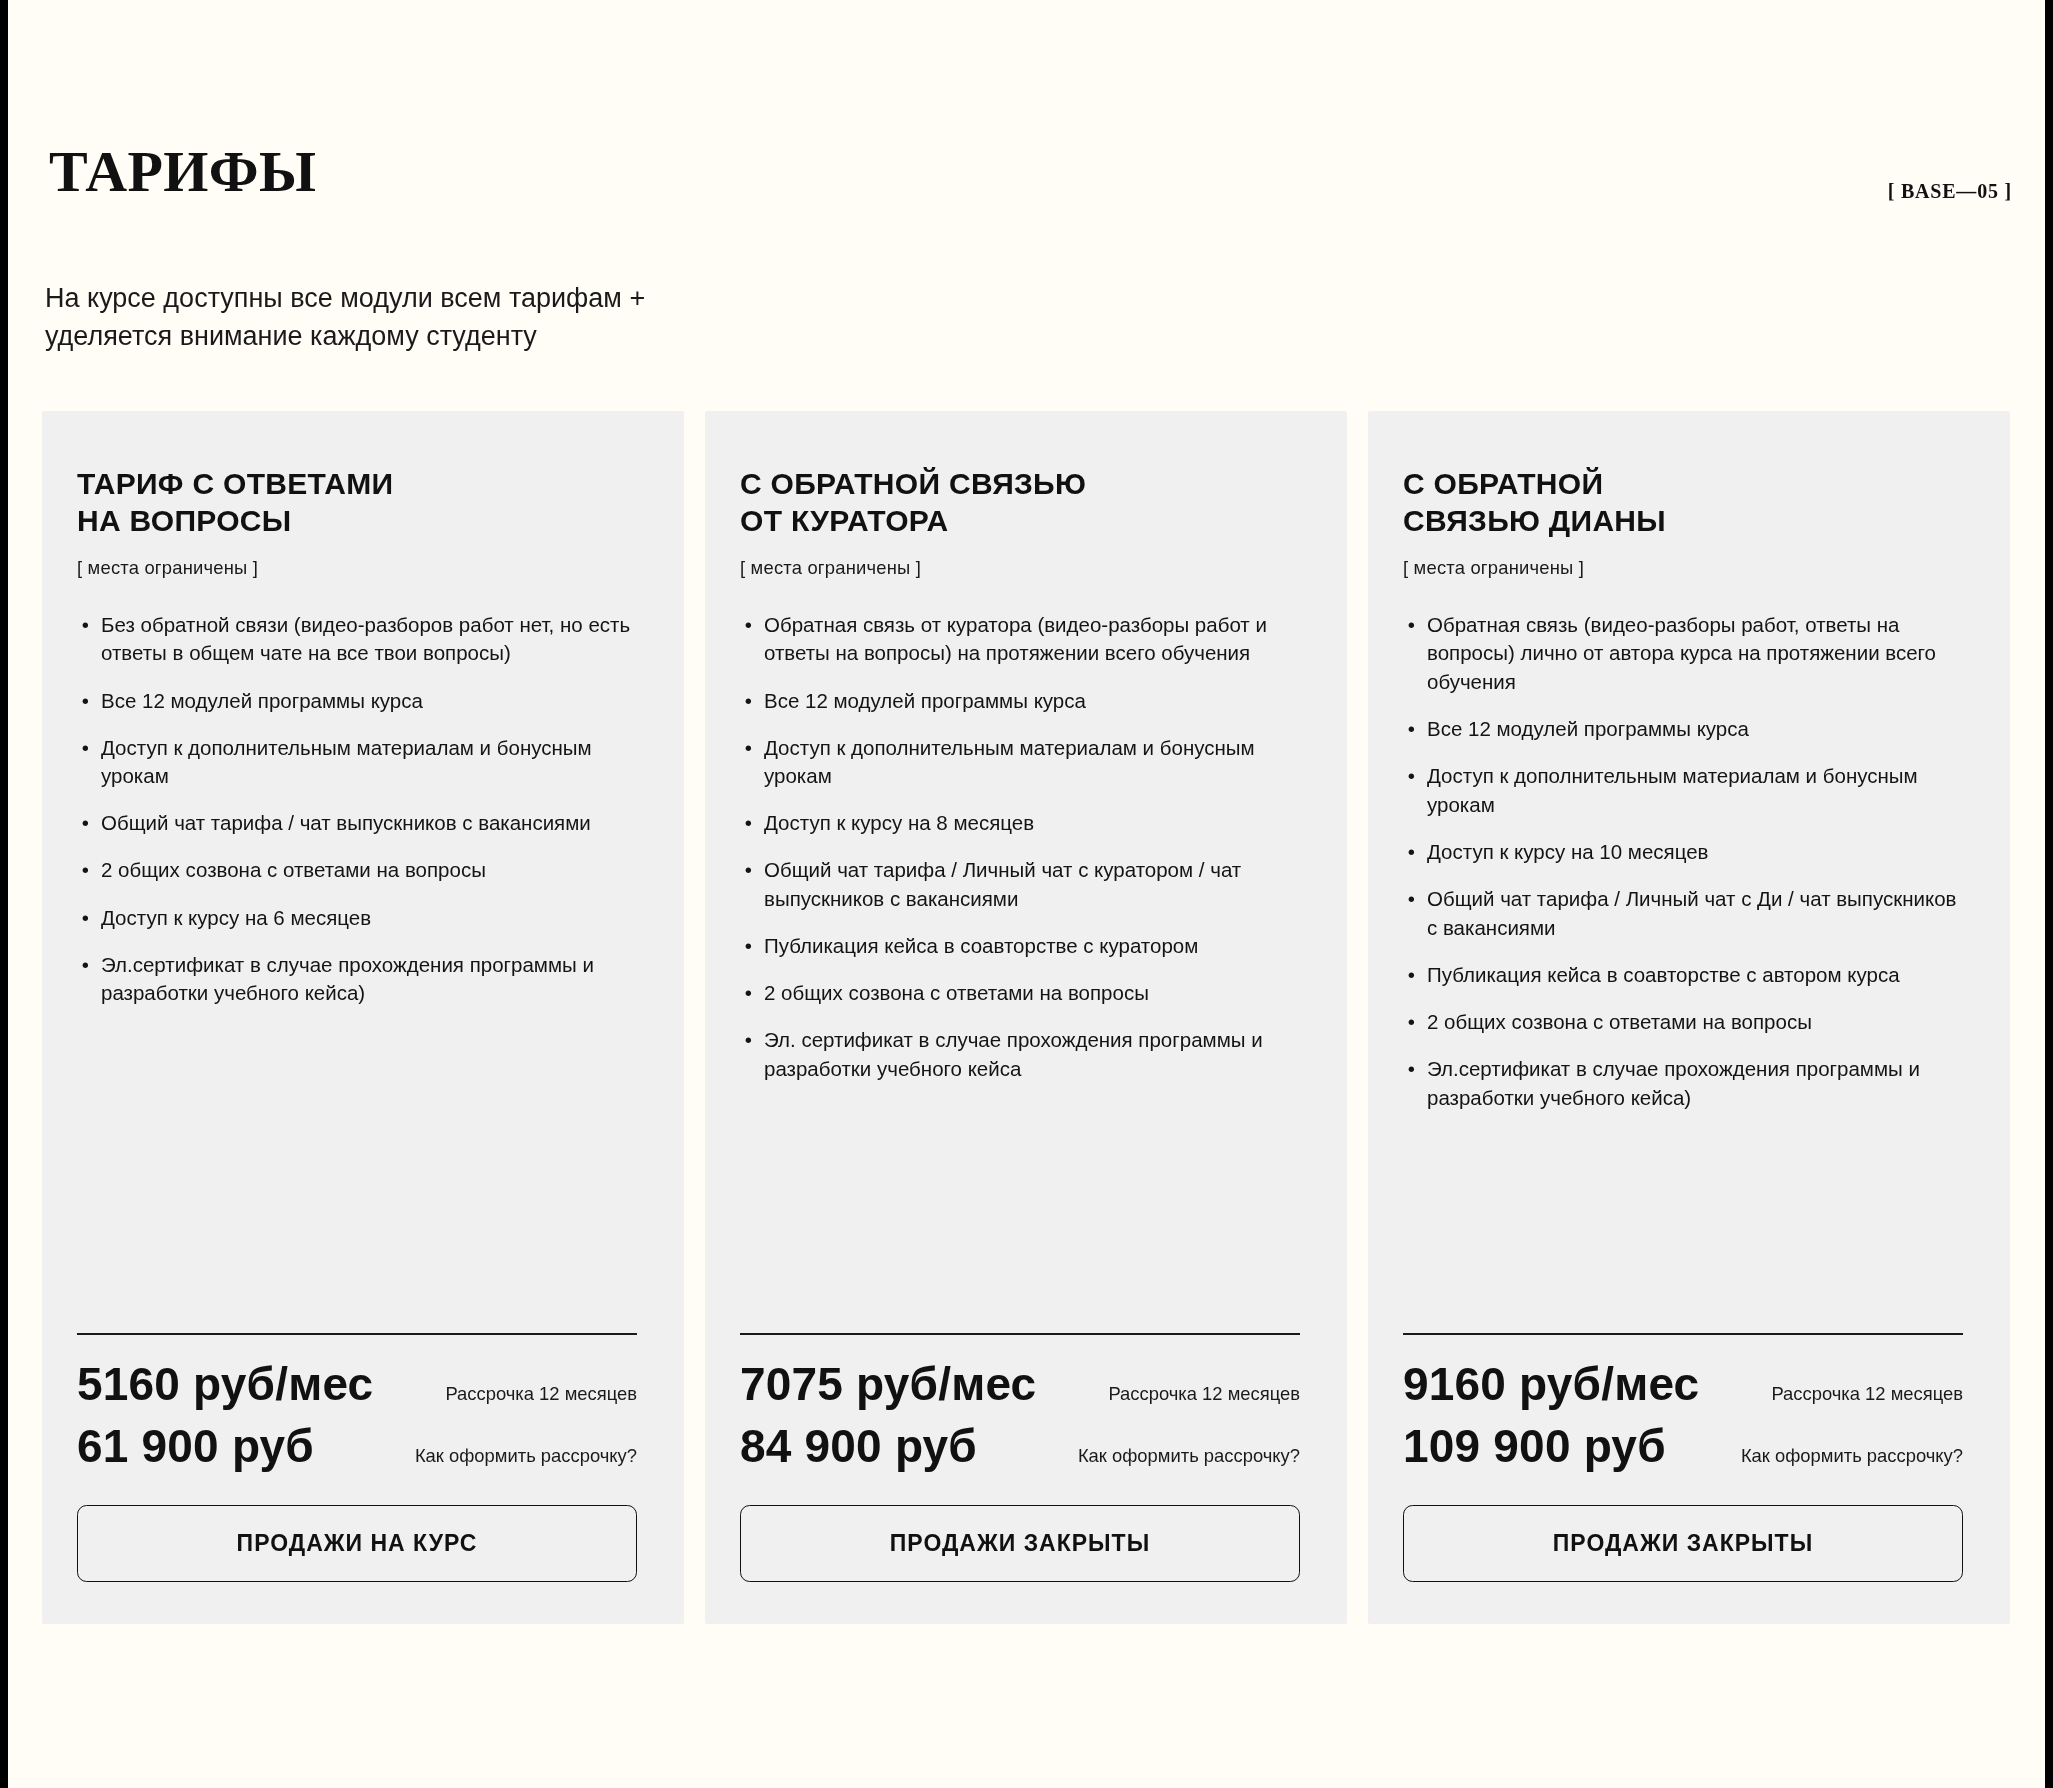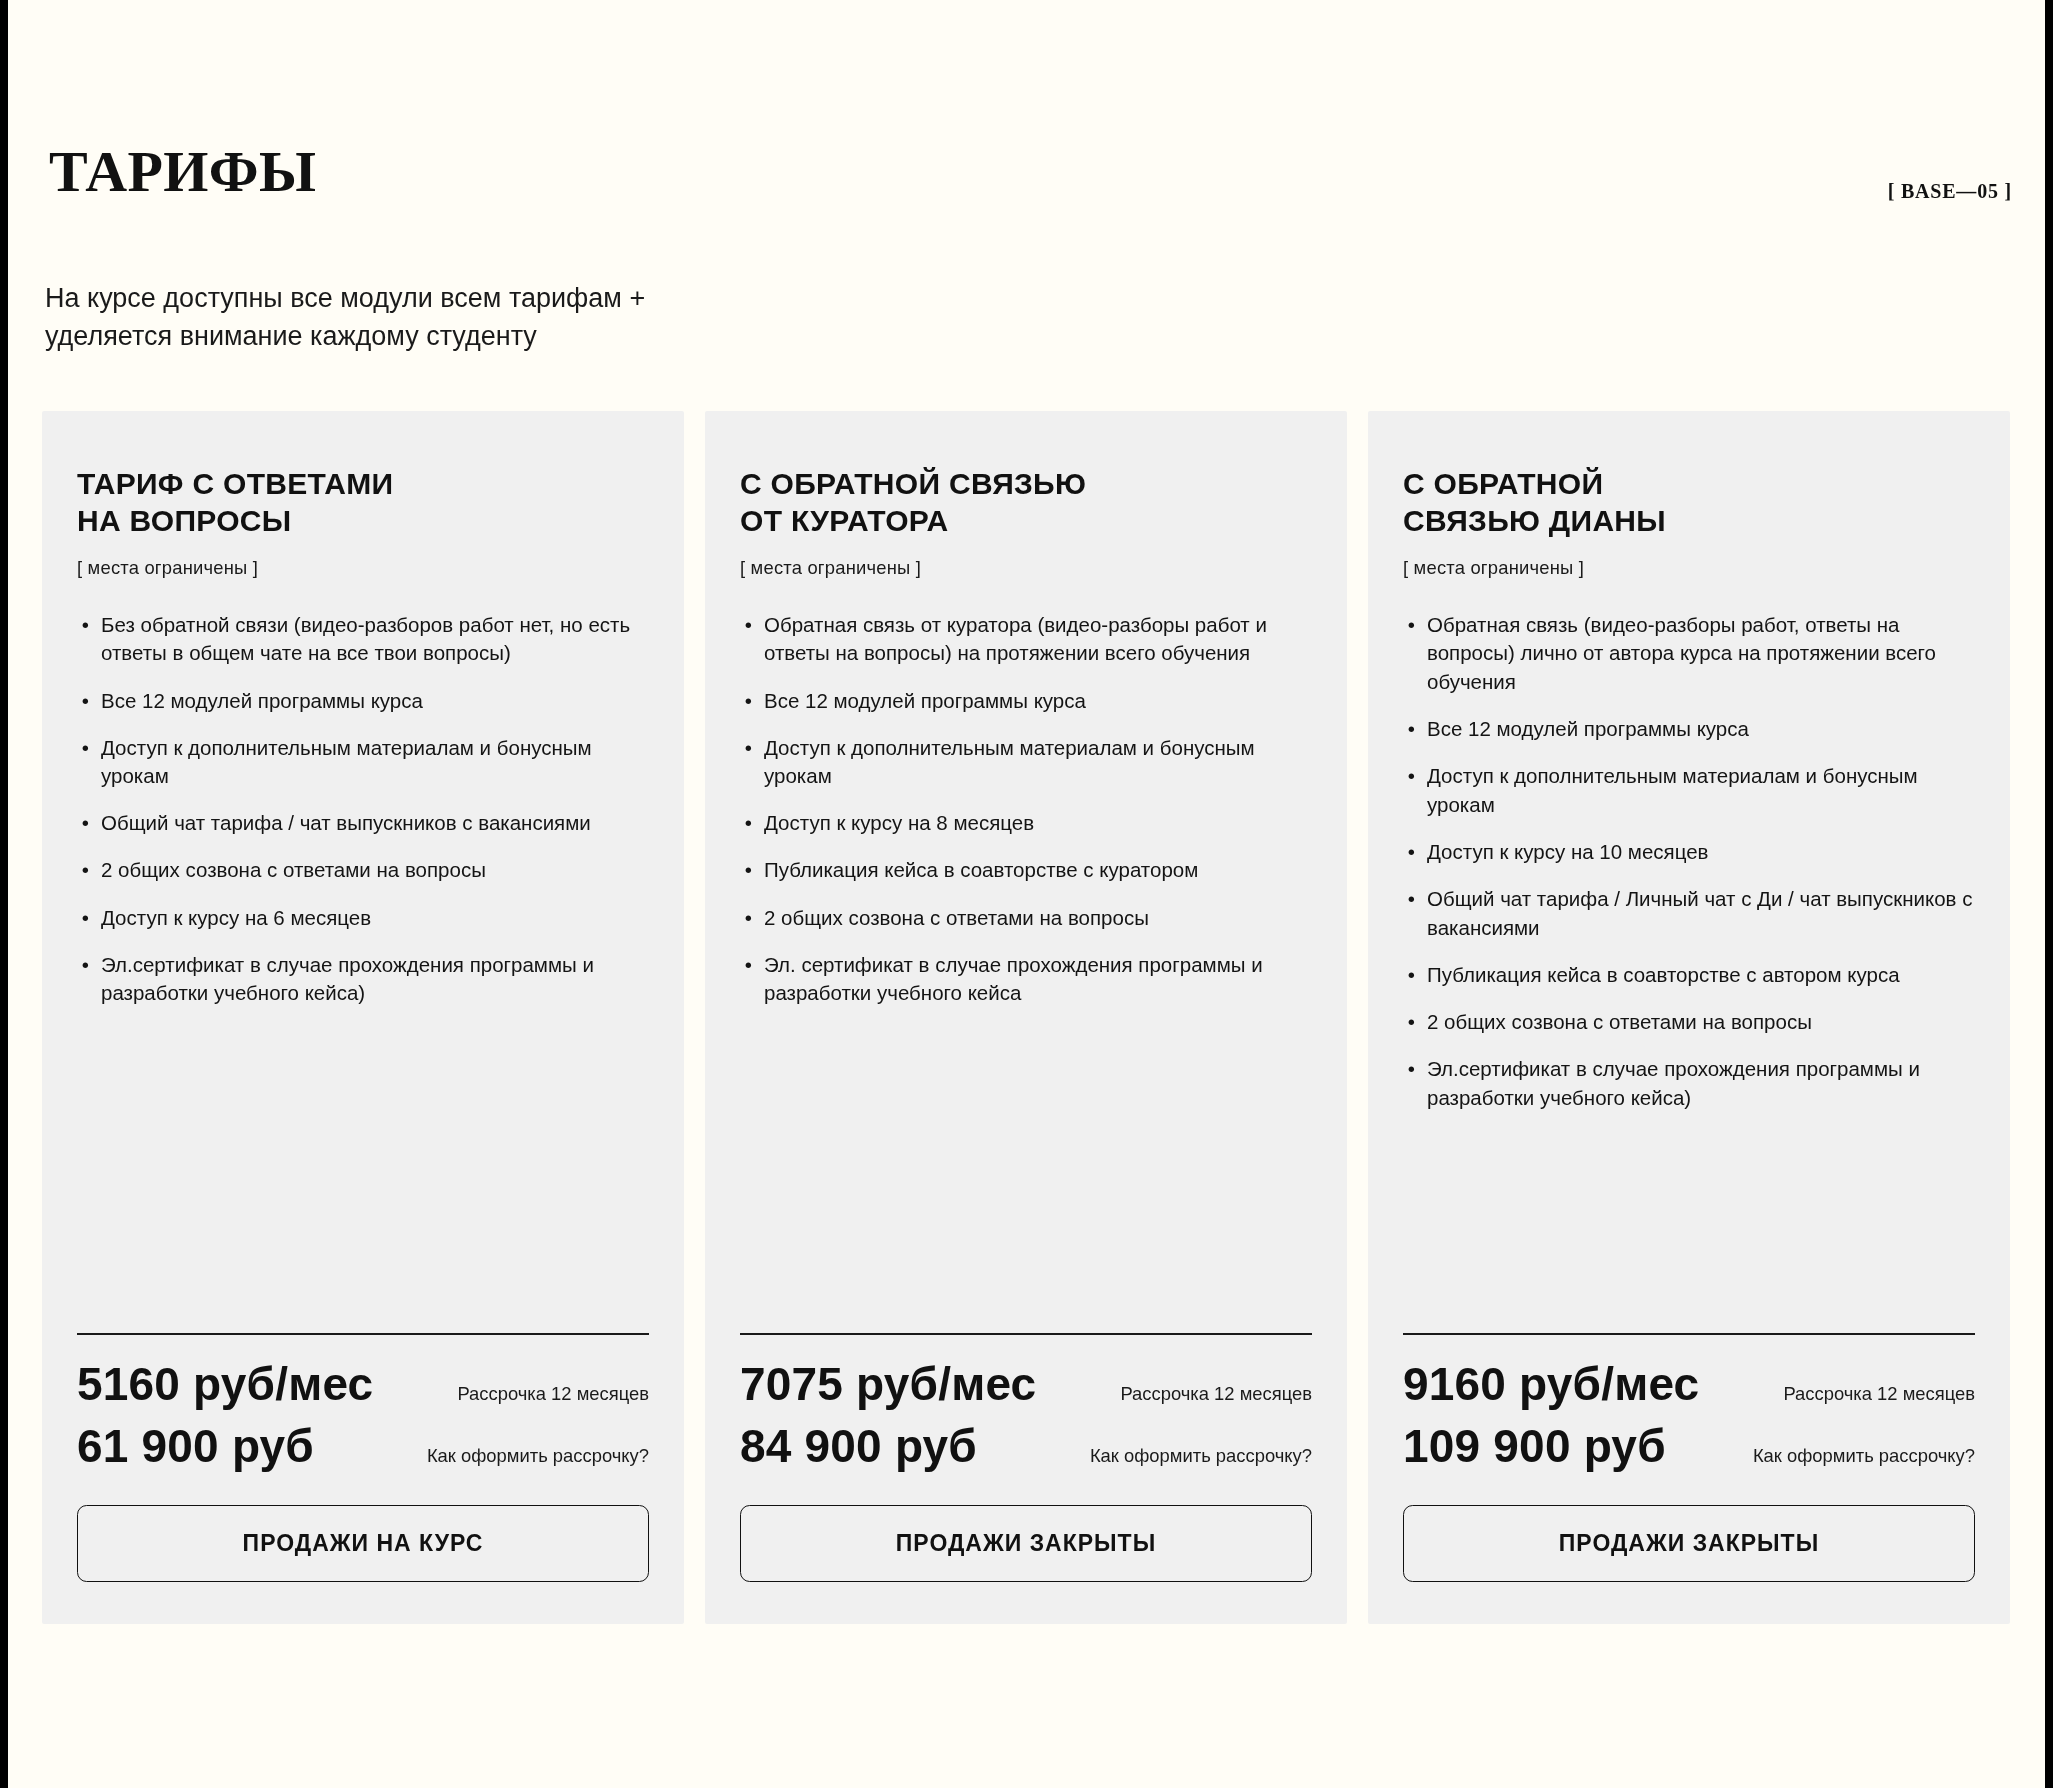--- a/index.html
+++ b/index.html
@@ -84,7 +84,7 @@
     width: 642px;
     background: #F0F0F0;
     border-radius: 2px;
-    padding: 55px 35px 42px 35px;
+    padding: 55px 47px 42px 35px;
     display: flex;
     flex-direction: column;
     position: relative;

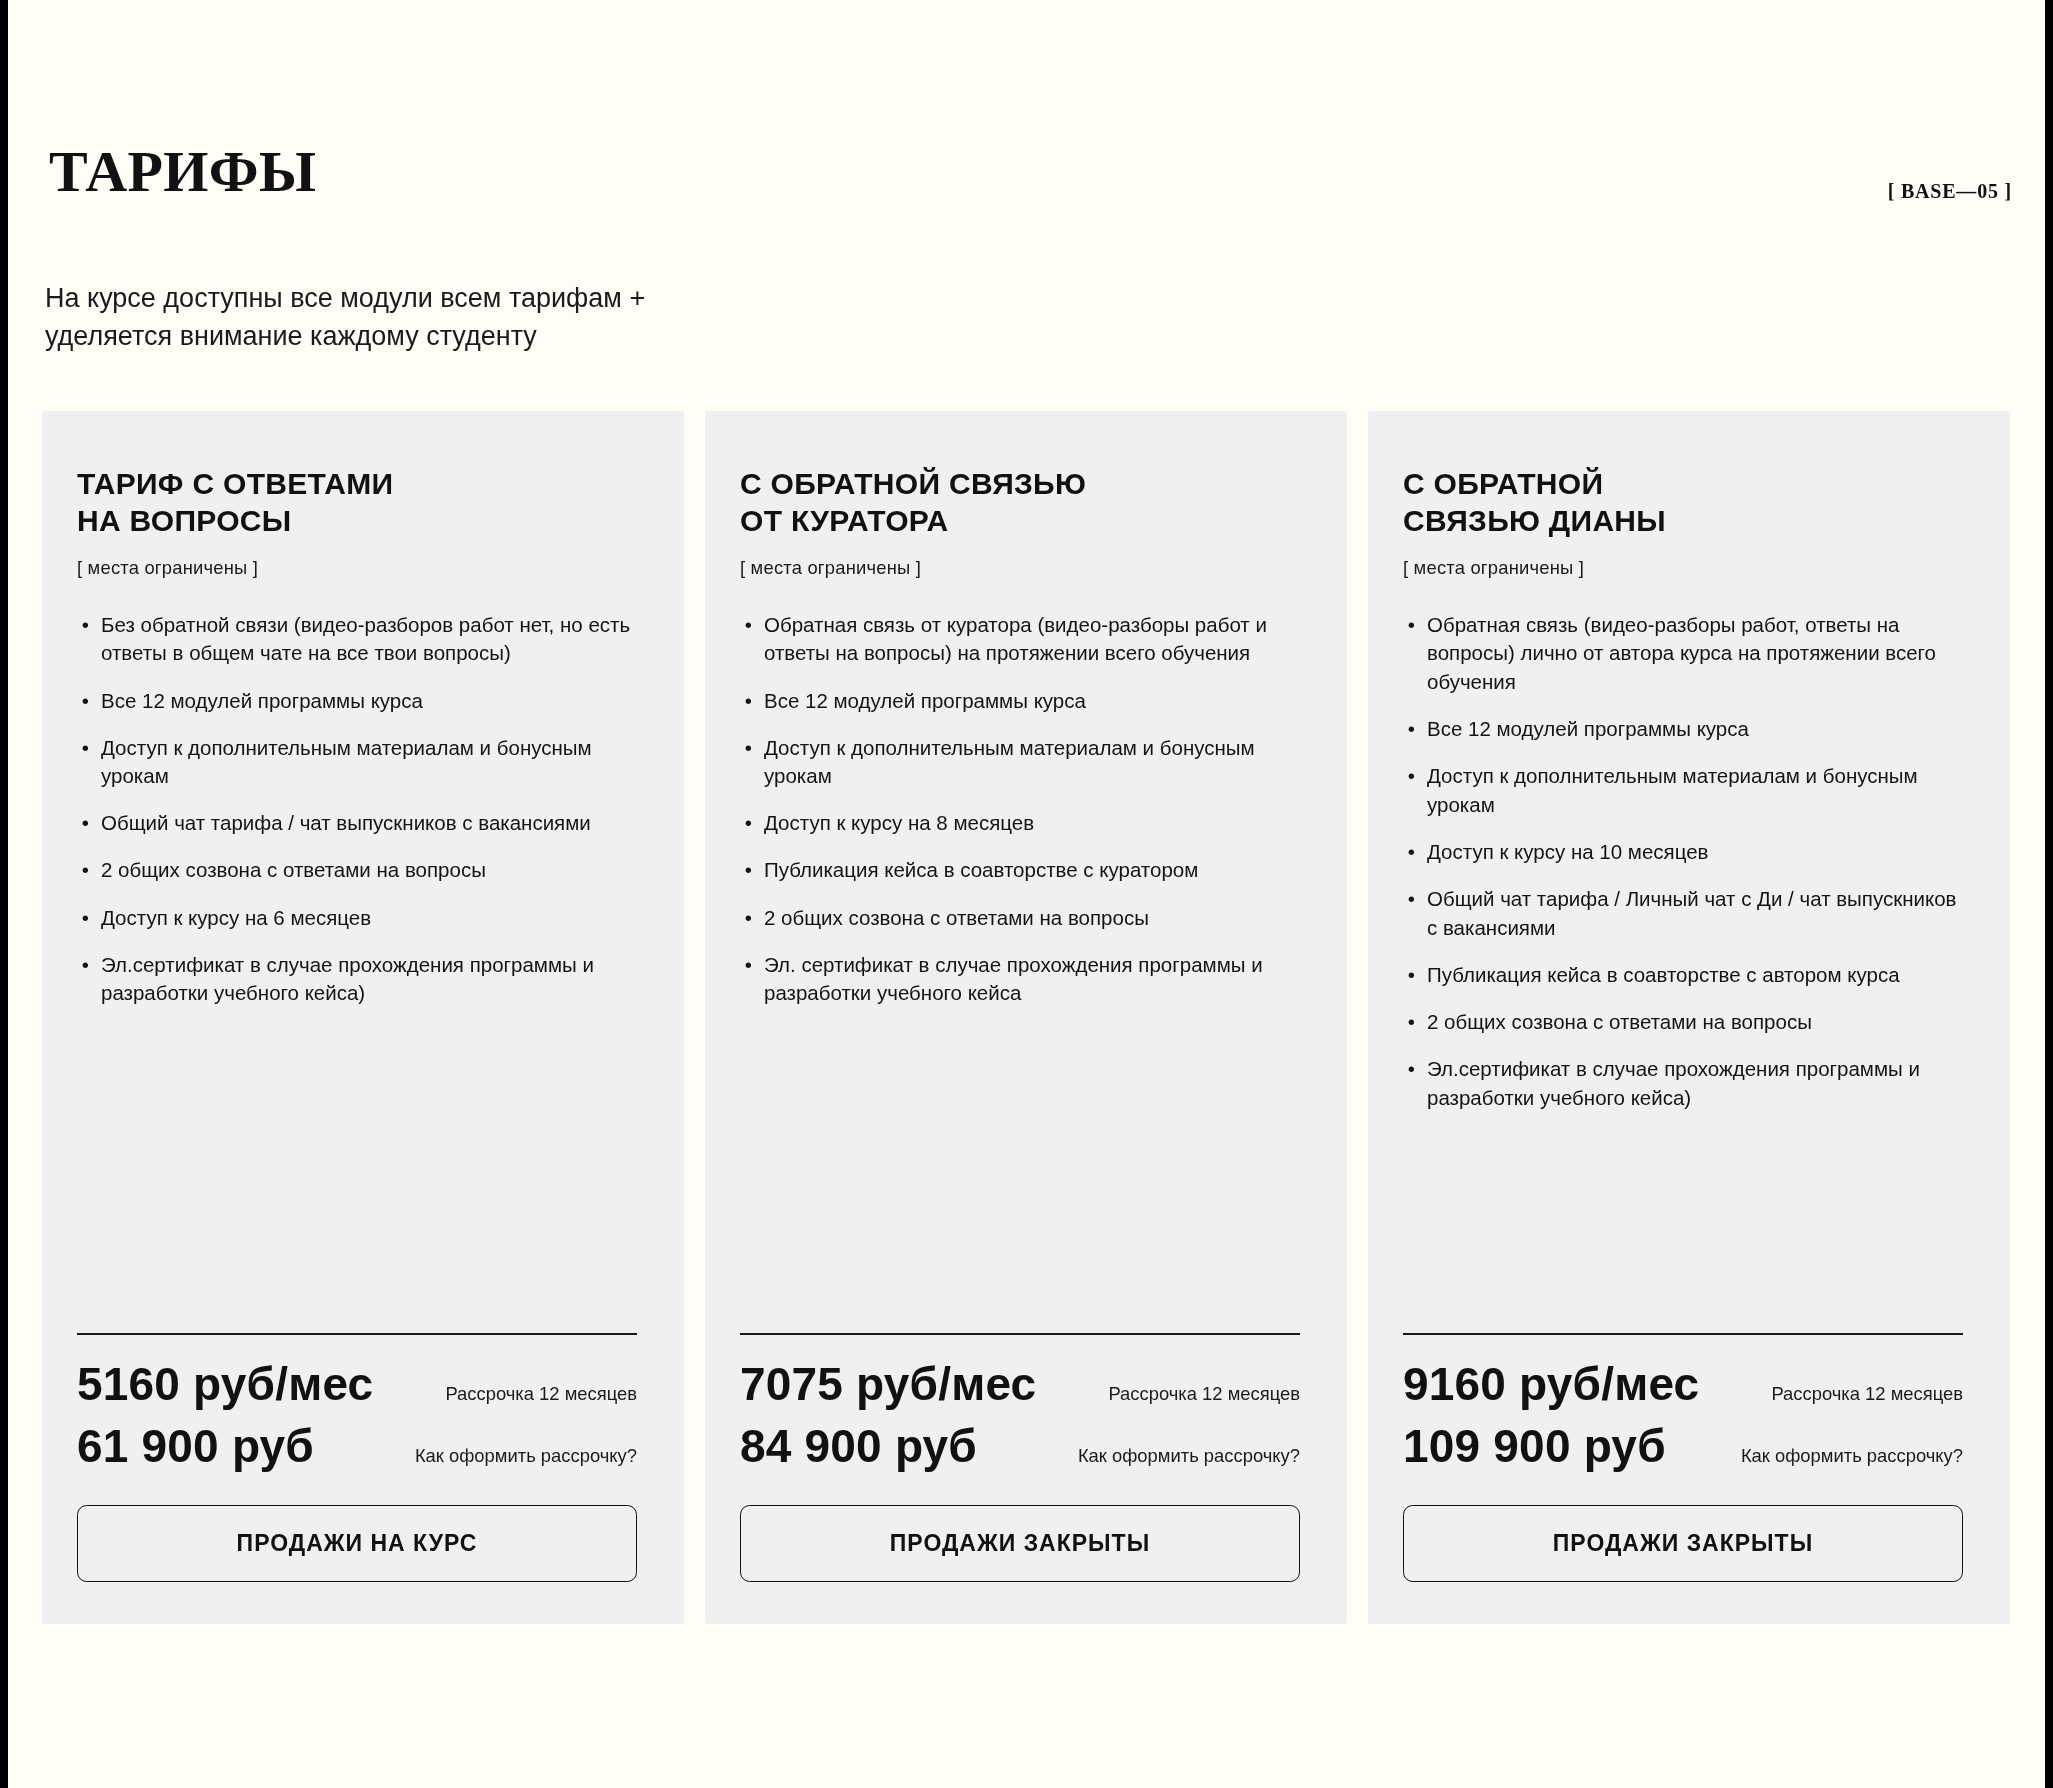--- a/index.html
+++ b/index.html
@@ -233,6 +233,7 @@
         <li>Все 12 модулей программы курса</li>
         <li>Доступ к дополнительным материалам и бонусным урокам</li>
         <li>Доступ к курсу на 8 месяцев</li>
+        <li>Общий чат тарифа / Личный чат с куратором / чат выпускников с вакансиями</li>
         <li>Публикация кейса в соавторстве с куратором</li>
         <li>2 общих созвона с ответами на вопросы</li>
         <li>Эл. сертификат в случае прохождения программы и разработки учебного кейса</li>

